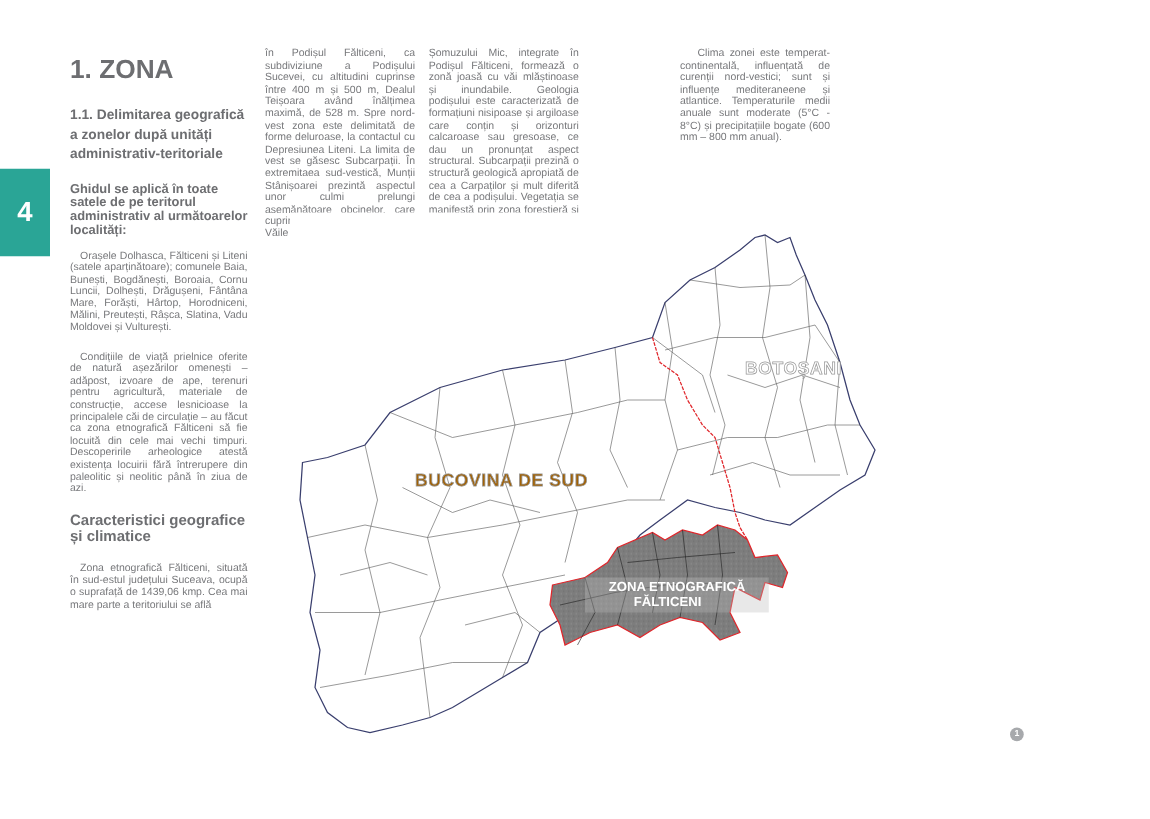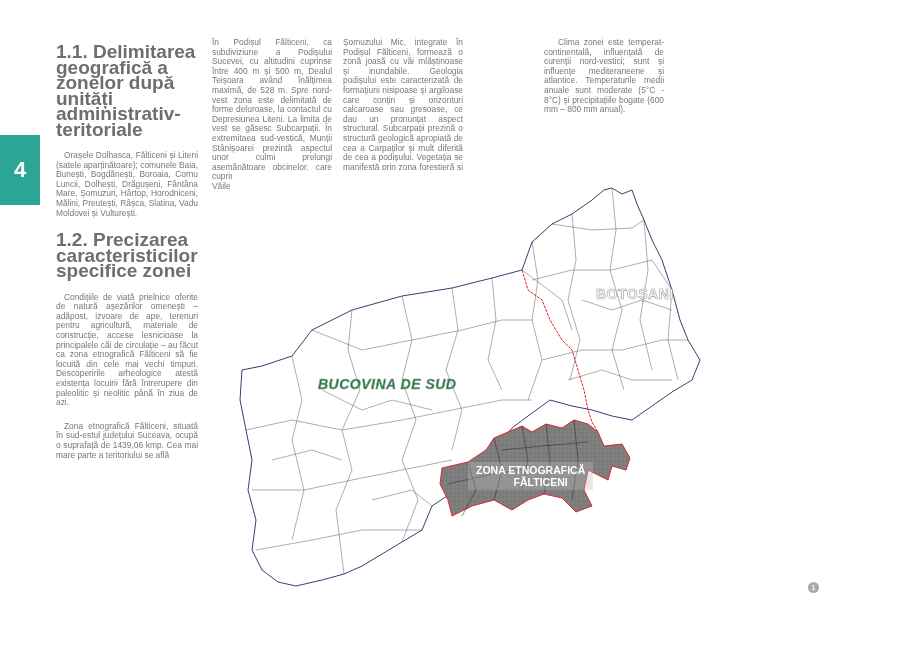--- a/index.html
+++ b/index.html
@@ -31,6 +31,7 @@
 <div class="tab-marker">4</div>
 
 <div class="col col1">
+  <div class="h1">1. ZONA</div>
   <div class="h2">1.1. Delimitarea geografică a zonelor după unități administrativ-teritoriale</div>
   <p>Orașele Dolhasca, Fălticeni și Liteni (satele aparținătoare); comunele Baia, Bunești, Bogdănești, Boroaia, Cornu Luncii, Dolhești, Drăgușeni, Fântâna Mare, Șomuzuri, Hârtop, Horodniceni, Mălini, Preutești, Râșca, Slatina, Vadu Moldovei și Vulturești.</p>
   <div class="h2">1.2. Precizarea caracteristicilor specifice zonei</div>

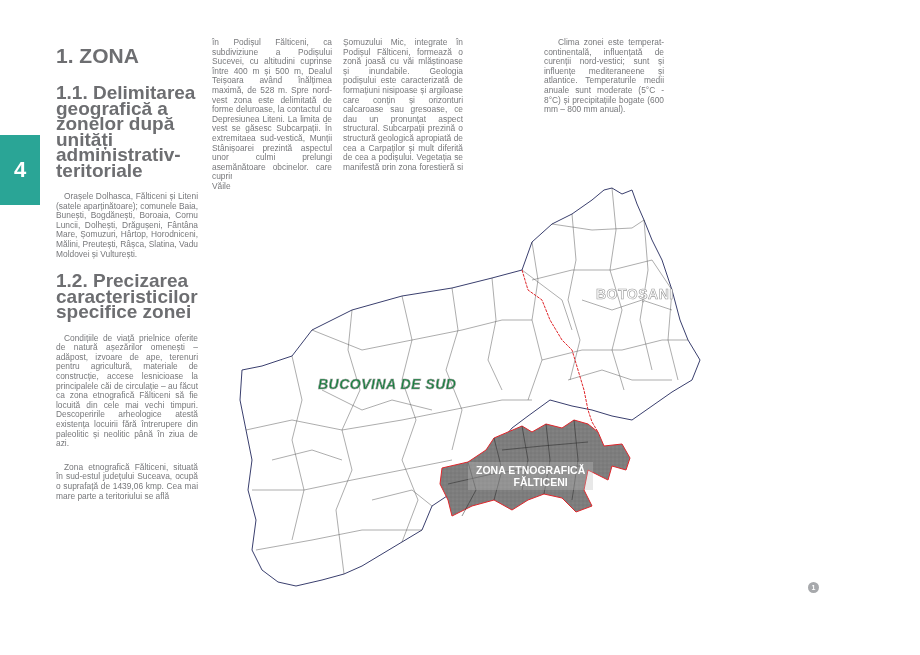--- a/index.html
+++ b/index.html
@@ -14,7 +14,7 @@
   .col3 { left:343px; width:120px; top:38px; }
   .col4 { left:544px; width:120px; top:38px; }
   .h1 { font-size:21px; font-weight:bold; color:#6d6e71; margin:0 0 17px 0; line-height:24px; }
-  .h2 { font-size:19px; font-weight:bold; color:#6d6e71; margin:0 0 14px 0; line-height:15.5px; text-align:left; }
+  .h2 { font-size:11px; font-weight:bold; color:#6d6e71; margin:0 0 14px 0; line-height:15.5px; text-align:left; }
   .h3 { font-size:10.3px; font-weight:bold; color:#6d6e71; margin:0 0 10px 0; line-height:11px; text-align:left; }
   .h2b { font-size:12px; line-height:13px; }
   p { margin:0 0 14px 0; text-indent:8px; }

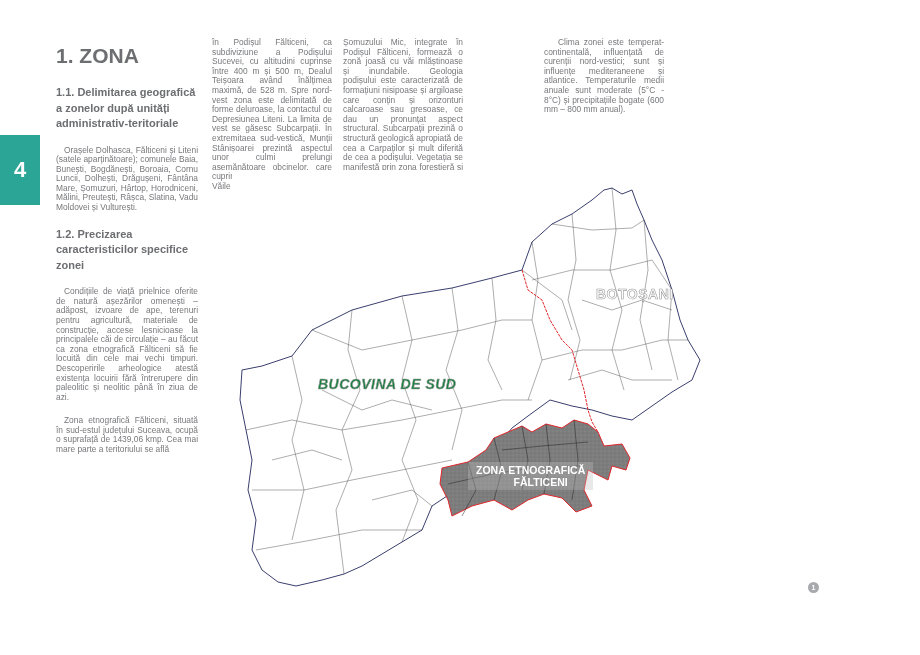--- a/index.html
+++ b/index.html
@@ -33,6 +33,7 @@
 <div class="col col1">
   <div class="h1">1. ZONA</div>
   <div class="h2">1.1. Delimitarea geografică a zonelor după unități administrativ-teritoriale</div>
+  <div class="h3">Ghidul se aplică în toate satele de pe teritorul administrativ al următoarelor localități:</div>
   <p>Orașele Dolhasca, Fălticeni și Liteni (satele aparținătoare); comunele Baia, Bunești, Bogdănești, Boroaia, Cornu Luncii, Dolhești, Drăgușeni, Fântâna Mare, Șomuzuri, Hârtop, Horodniceni, Mălini, Preutești, Râșca, Slatina, Vadu Moldovei și Vulturești.</p>
   <div class="h2">1.2. Precizarea caracteristicilor specifice zonei</div>
   <p>Condițiile de viață prielnice oferite de natură așezărilor omenești – adăpost, izvoare de ape, terenuri pentru agricultură, materiale de construcție, accese lesnicioase la principalele căi de circulație – au făcut ca zona etnografică Fălticeni să fie locuită din cele mai vechi timpuri. Descoperirile arheologice atestă existența locuirii fără întrerupere din paleolitic și neolitic până în ziua de azi.</p>

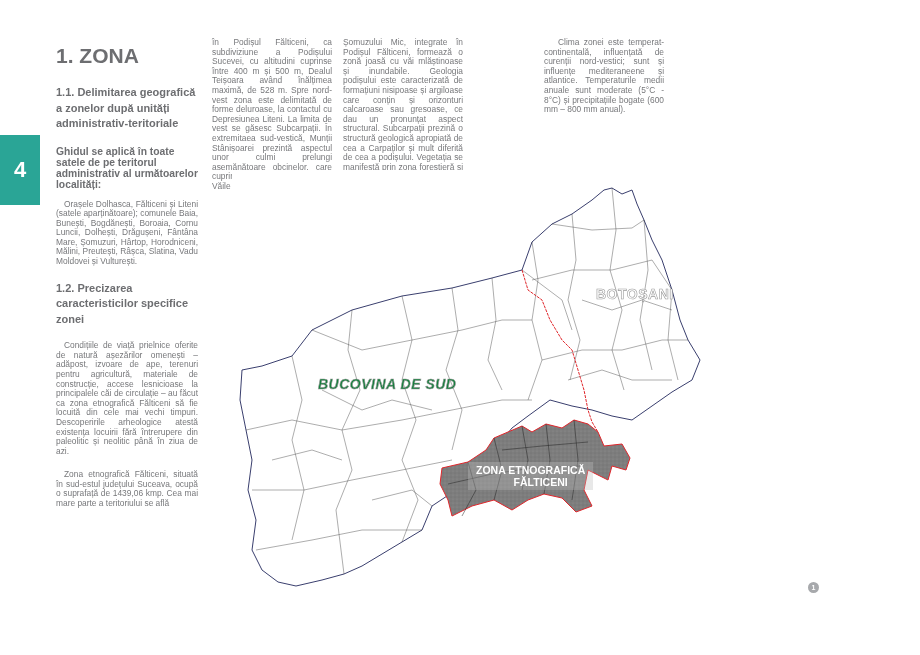--- a/index.html
+++ b/index.html
@@ -34,7 +34,7 @@
   <div class="h1">1. ZONA</div>
   <div class="h2">1.1. Delimitarea geografică a zonelor după unități administrativ-teritoriale</div>
   <div class="h3">Ghidul se aplică în toate satele de pe teritorul administrativ al următoarelor localități:</div>
-  <p>Orașele Dolhasca, Fălticeni și Liteni (satele aparținătoare); comunele Baia, Bunești, Bogdănești, Boroaia, Cornu Luncii, Dolhești, Drăgușeni, Fântâna Mare, Șomuzuri, Hârtop, Horodniceni, Mălini, Preutești, Râșca, Slatina, Vadu Moldovei și Vulturești.</p>
+  <p>Orașele Dolhasca, Fălticeni și Liteni (satele aparținătoare); comunele Baia, Bunești, Bogdănești, Boroaia, Cornu Luncii, Dolhești, Drăgușeni, Fântâna Mare, Forăști, Hârtop, Horodniceni, Mălini, Preutești, Râșca, Slatina, Vadu Moldovei și Vulturești.</p>
   <div class="h2">1.2. Precizarea caracteristicilor specifice zonei</div>
   <p>Condițiile de viață prielnice oferite de natură așezărilor omenești – adăpost, izvoare de ape, terenuri pentru agricultură, materiale de construcție, accese lesnicioase la principalele căi de circulație – au făcut ca zona etnografică Fălticeni să fie locuită din cele mai vechi timpuri. Descoperirile arheologice atestă existența locuirii fără întrerupere din paleolitic și neolitic până în ziua de azi.</p>
   <p>Zona etnografică Fălticeni, situată în sud-estul județului Suceava, ocupă o suprafață de 1439,06 kmp. Cea mai mare parte a teritoriului se află</p>

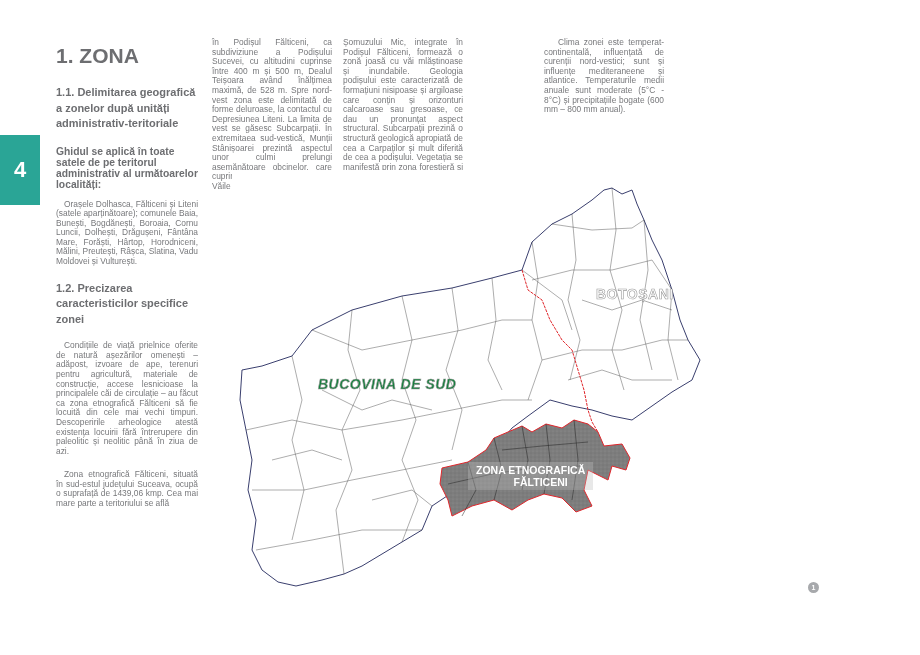--- a/index.html
+++ b/index.html
@@ -35,7 +35,6 @@
   <div class="h2">1.1. Delimitarea geografică a zonelor după unități administrativ-teritoriale</div>
   <div class="h3">Ghidul se aplică în toate satele de pe teritorul administrativ al următoarelor localități:</div>
   <p>Orașele Dolhasca, Fălticeni și Liteni (satele aparținătoare); comunele Baia, Bunești, Bogdănești, Boroaia, Cornu Luncii, Dolhești, Drăgușeni, Fântâna Mare, Forăști, Hârtop, Horodniceni, Mălini, Preutești, Râșca, Slatina, Vadu Moldovei și Vulturești.</p>
-  <div class="h2">1.2. Precizarea caracteristicilor specifice zonei</div>
   <p>Condițiile de viață prielnice oferite de natură așezărilor omenești – adăpost, izvoare de ape, terenuri pentru agricultură, materiale de construcție, accese lesnicioase la principalele căi de circulație – au făcut ca zona etnografică Fălticeni să fie locuită din cele mai vechi timpuri. Descoperirile arheologice atestă existența locuirii fără întrerupere din paleolitic și neolitic până în ziua de azi.</p>
   <p>Zona etnografică Fălticeni, situată în sud-estul județului Suceava, ocupă o suprafață de 1439,06 kmp. Cea mai mare parte a teritoriului se află</p>
 </div>

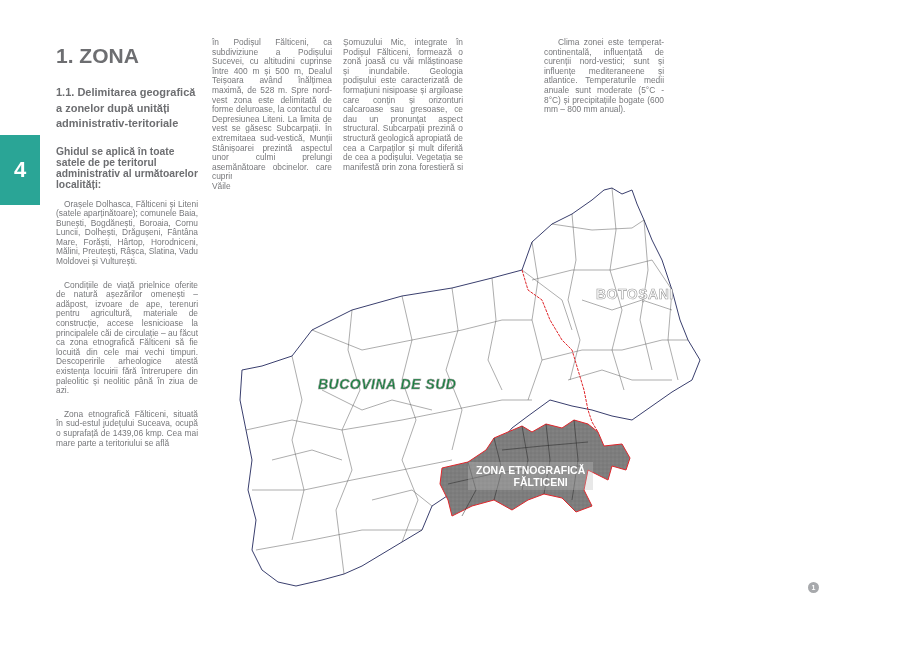--- a/index.html
+++ b/index.html
@@ -100,7 +100,7 @@
       <path d="M270,280 L310,276 L356,272"></path>
     </g>
   </svg>
-  <div style="position:absolute;left:86px;top:206px;font-size:14px;font-weight:bold;color:#15803d;-webkit-text-stroke:0.6px #9a9a9a;letter-spacing:0.5px;font-style:italic;">BUCOVINA DE SUD</div>
+  <div style="position:absolute;left:100px;top:206px;font-size:14px;font-weight:bold;color:#a16207;-webkit-text-stroke:0.6px #9a9a9a;letter-spacing:0.5px;">BUCOVINA DE SUD</div>
   <div style="position:absolute;left:364px;top:116px;font-size:14px;font-weight:bold;color:#fff;-webkit-text-stroke:0.6px #9a9a9a;letter-spacing:0.5px;text-align:right;">BOTOȘANI</div>
   <div style="position:absolute;left:236px;top:292px;padding:2px 8px;background:rgba(190,190,190,0.35);text-align:center;">
     <div style="font-size:10.5px;font-weight:bold;color:#fff;line-height:12px;">ZONA ETNOGRAFICĂ</div>

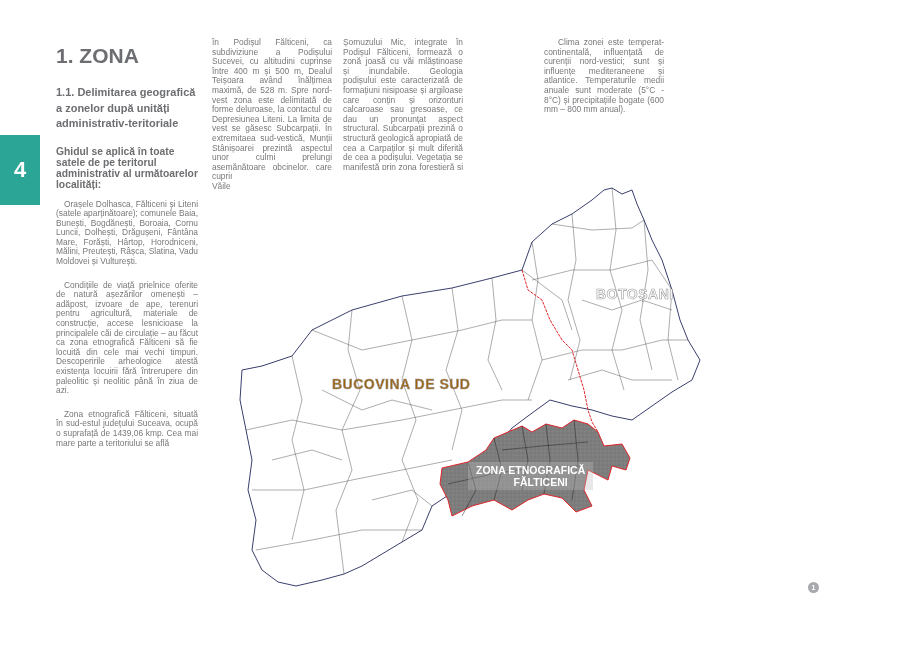--- a/index.html
+++ b/index.html
@@ -36,6 +36,7 @@
   <div class="h3">Ghidul se aplică în toate satele de pe teritorul administrativ al următoarelor localități:</div>
   <p>Orașele Dolhasca, Fălticeni și Liteni (satele aparținătoare); comunele Baia, Bunești, Bogdănești, Boroaia, Cornu Luncii, Dolhești, Drăgușeni, Fântâna Mare, Forăști, Hârtop, Horodniceni, Mălini, Preutești, Râșca, Slatina, Vadu Moldovei și Vulturești.</p>
   <p>Condițiile de viață prielnice oferite de natură așezărilor omenești – adăpost, izvoare de ape, terenuri pentru agricultură, materiale de construcție, accese lesnicioase la principalele căi de circulație – au făcut ca zona etnografică Fălticeni să fie locuită din cele mai vechi timpuri. Descoperirile arheologice atestă existența locuirii fără întrerupere din paleolitic și neolitic până în ziua de azi.</p>
+  <div class="h2 h2b">Caracteristici geografice și climatice</div>
   <p>Zona etnografică Fălticeni, situată în sud-estul județului Suceava, ocupă o suprafață de 1439,06 kmp. Cea mai mare parte a teritoriului se află</p>
 </div>
 

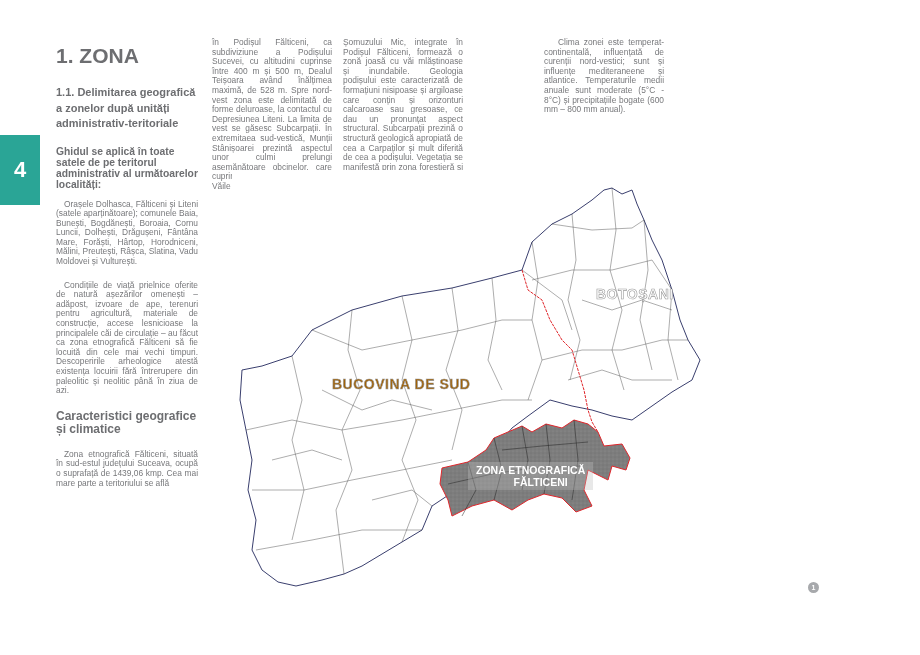--- a/index.html
+++ b/index.html
@@ -103,7 +103,7 @@
   </svg>
   <div style="position:absolute;left:100px;top:206px;font-size:14px;font-weight:bold;color:#a16207;-webkit-text-stroke:0.6px #9a9a9a;letter-spacing:0.5px;">BUCOVINA DE SUD</div>
   <div style="position:absolute;left:364px;top:116px;font-size:14px;font-weight:bold;color:#fff;-webkit-text-stroke:0.6px #9a9a9a;letter-spacing:0.5px;text-align:right;">BOTOȘANI</div>
-  <div style="position:absolute;left:236px;top:292px;padding:2px 8px;background:rgba(190,190,190,0.35);text-align:center;">
+  <div style="position:absolute;left:236px;top:292px;padding:2px 19px;background:rgba(190,190,190,0.35);">
     <div style="font-size:10.5px;font-weight:bold;color:#fff;line-height:12px;">ZONA ETNOGRAFICĂ</div>
     <div style="font-size:10.5px;font-weight:bold;color:#fff;line-height:12px;margin-left:20px;">FĂLTICENI</div>
   </div>

